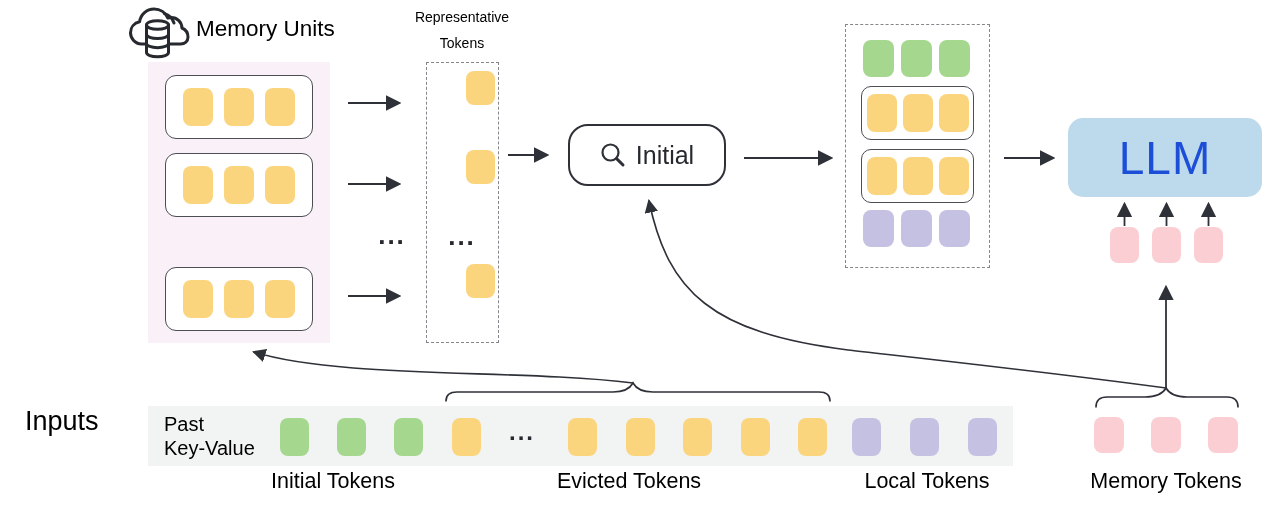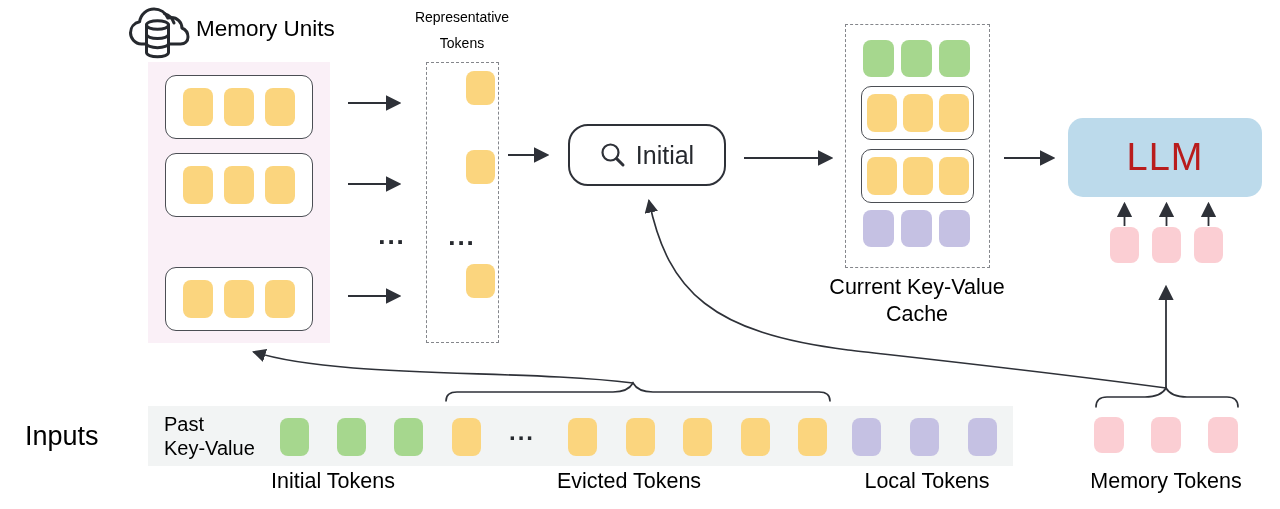--- a/index.html
+++ b/index.html
@@ -40,7 +40,7 @@
   
   .llm{left:1068px;top:118px;width:194px;height:79px;background:#bcdaeb;border-radius:15px;
        display:flex;align-items:center;justify-content:center;}
-  .llm span{font-size:38px;font-weight:500;letter-spacing:1px;color:#b91c1c;}
+  .llm span{font-size:46px;font-weight:500;letter-spacing:1px;color:#1d4ed8;}
 
   
   .input-bar{left:148px;top:406px;width:865px;height:60px;background:#f2f4f4;}

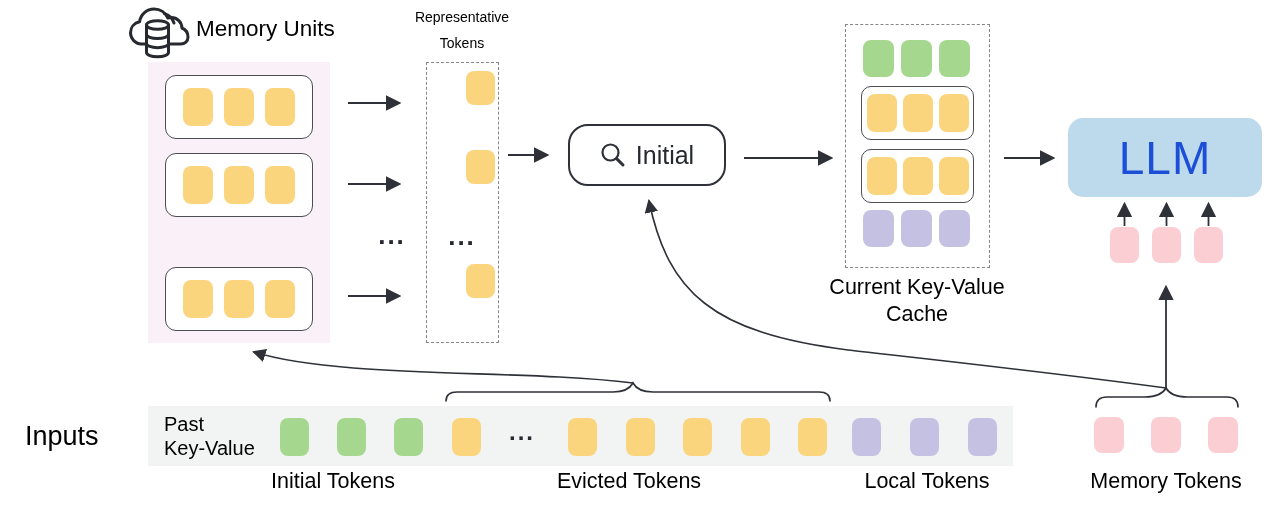--- a/index.html
+++ b/index.html
@@ -135,8 +135,6 @@
         <span class="tok" data-name="token-purple" style="background: rgb(197, 193, 227);"></span>
       </div>
   </div>
-  <div class="abs lbl cap-lbl" style="left:817px;top:274px;width:200px;" data-name="current-kv-cache-label">Current Key-Value
-Cache</div>
 
   <div class="abs llm" data-name="llm-node">
     <span data-name="llm-label">LLM</span>

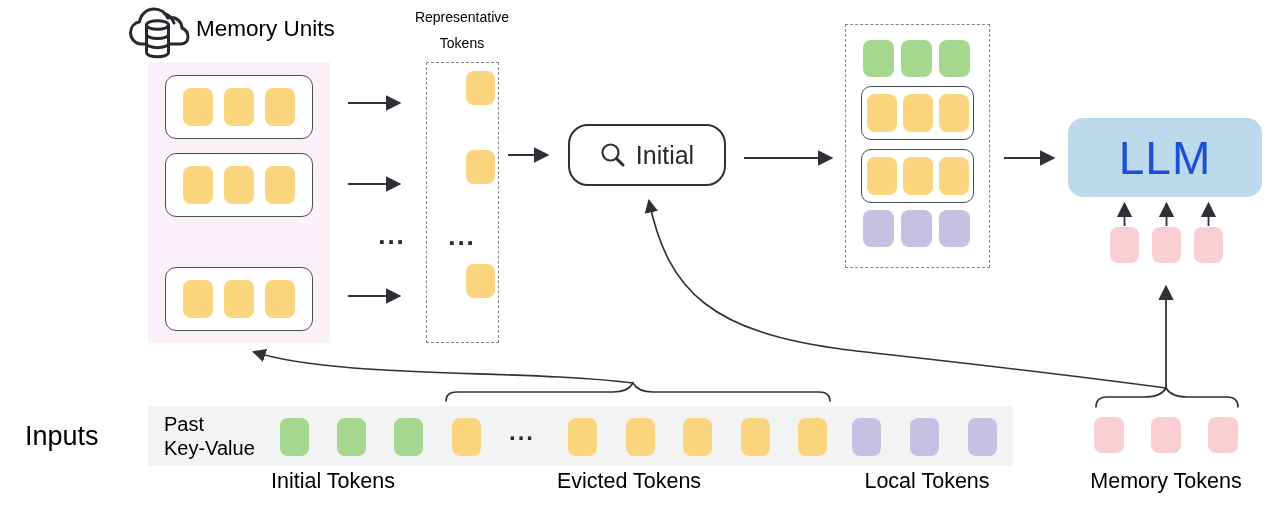--- a/index.html
+++ b/index.html
@@ -55,7 +55,7 @@
 
 <div id="stage" data-name="figure-canvas">
 
-  <div class="abs lbl big-lbl" style="left:25px;top:419px;" data-name="inputs-label">Inputs</div>
+  <div class="abs lbl big-lbl" style="left:25px;top:404px;" data-name="inputs-label">Inputs</div>
 
   <svg class="abs" style="left:126px;top:6px;" width="66" height="54" viewBox="0 0 64 54" data-name="memory-units-cloud-database-icon">
     <g stroke="#26292e" stroke-width="3" fill="none" stroke-linecap="round" stroke-linejoin="round">

